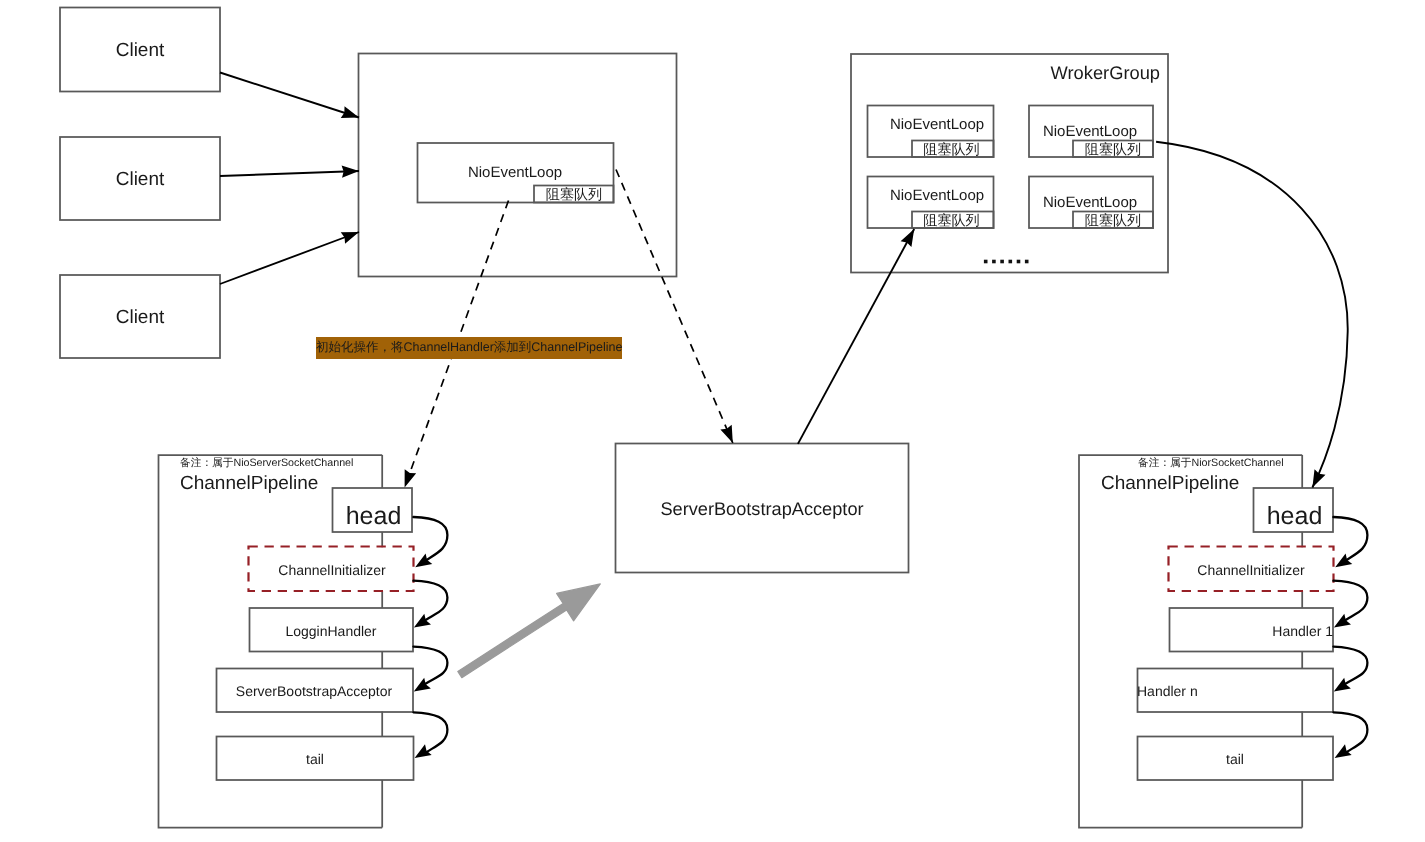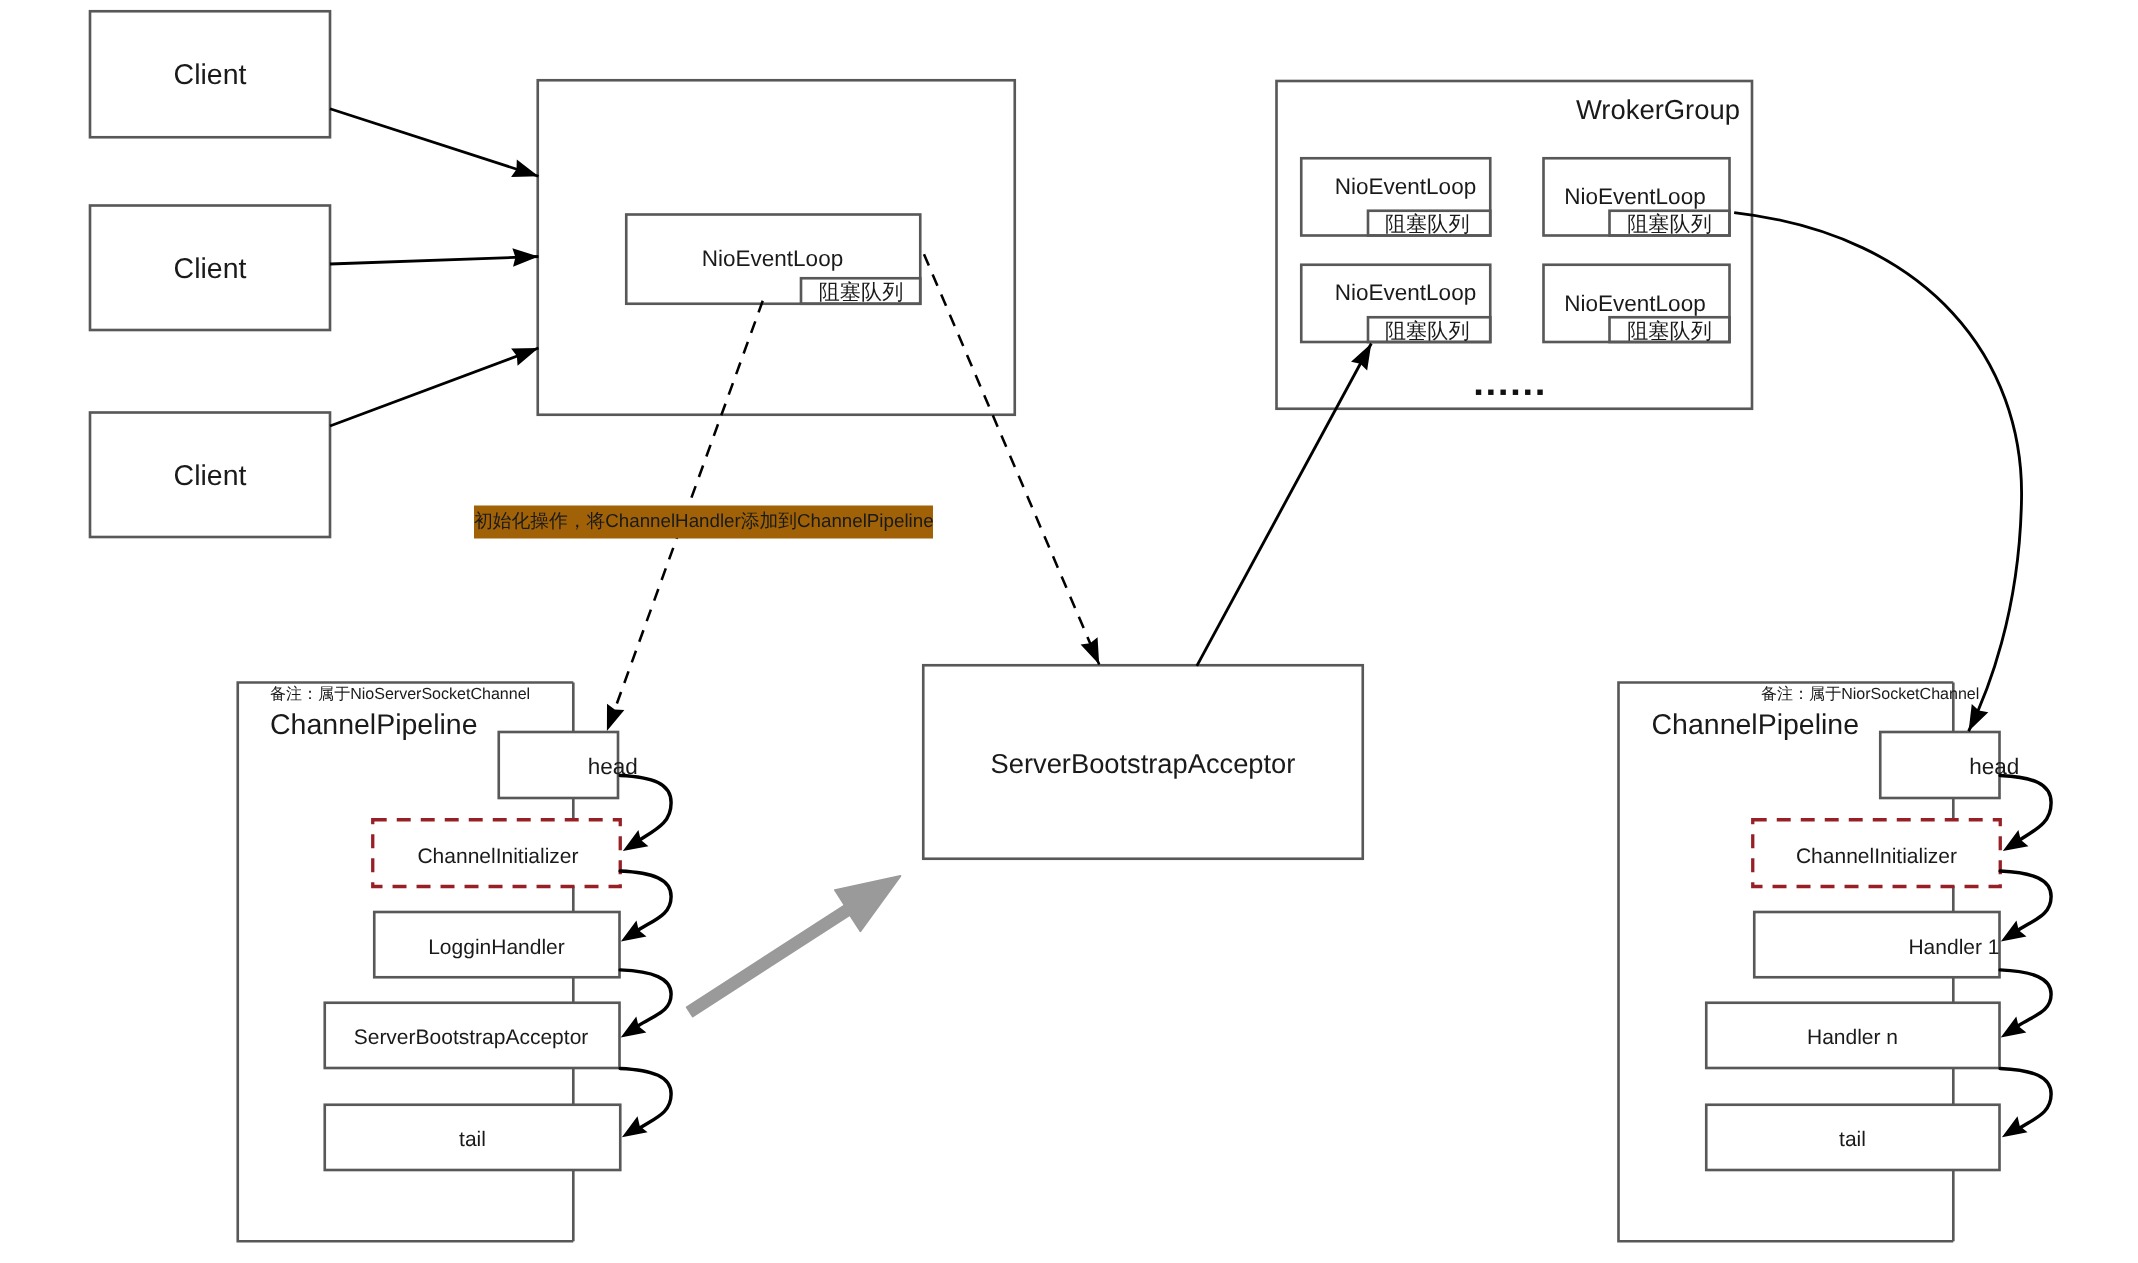--- a/index.html
+++ b/index.html
@@ -170,7 +170,7 @@
   <div class="lbl t-box" style="left:215.5px;top:684.2px;width:197px;text-align:center;">ServerBootstrapAcceptor</div>
   <div class="lbl t-box" style="left:216.5px;top:752.2px;width:197px;text-align:center;">tail</div>
 
-  <div class="lbl t-note" style="left:1174px;top:458px;">备注：属于NiorSocketChannel</div>
+  <div class="lbl t-note" style="left:1138px;top:458px;">备注：属于NiorSocketChannel</div>
   <div class="lbl t-pipe" style="left:1101px;top:474px;">ChannelPipeline</div>
   <div class="lbl t-head" style="left:1254.5px;top:503.8px;width:80px;text-align:center;">head</div>
   <div class="lbl t-box" style="left:1168px;top:563.2px;width:166px;text-align:center;">ChannelInitializer</div>

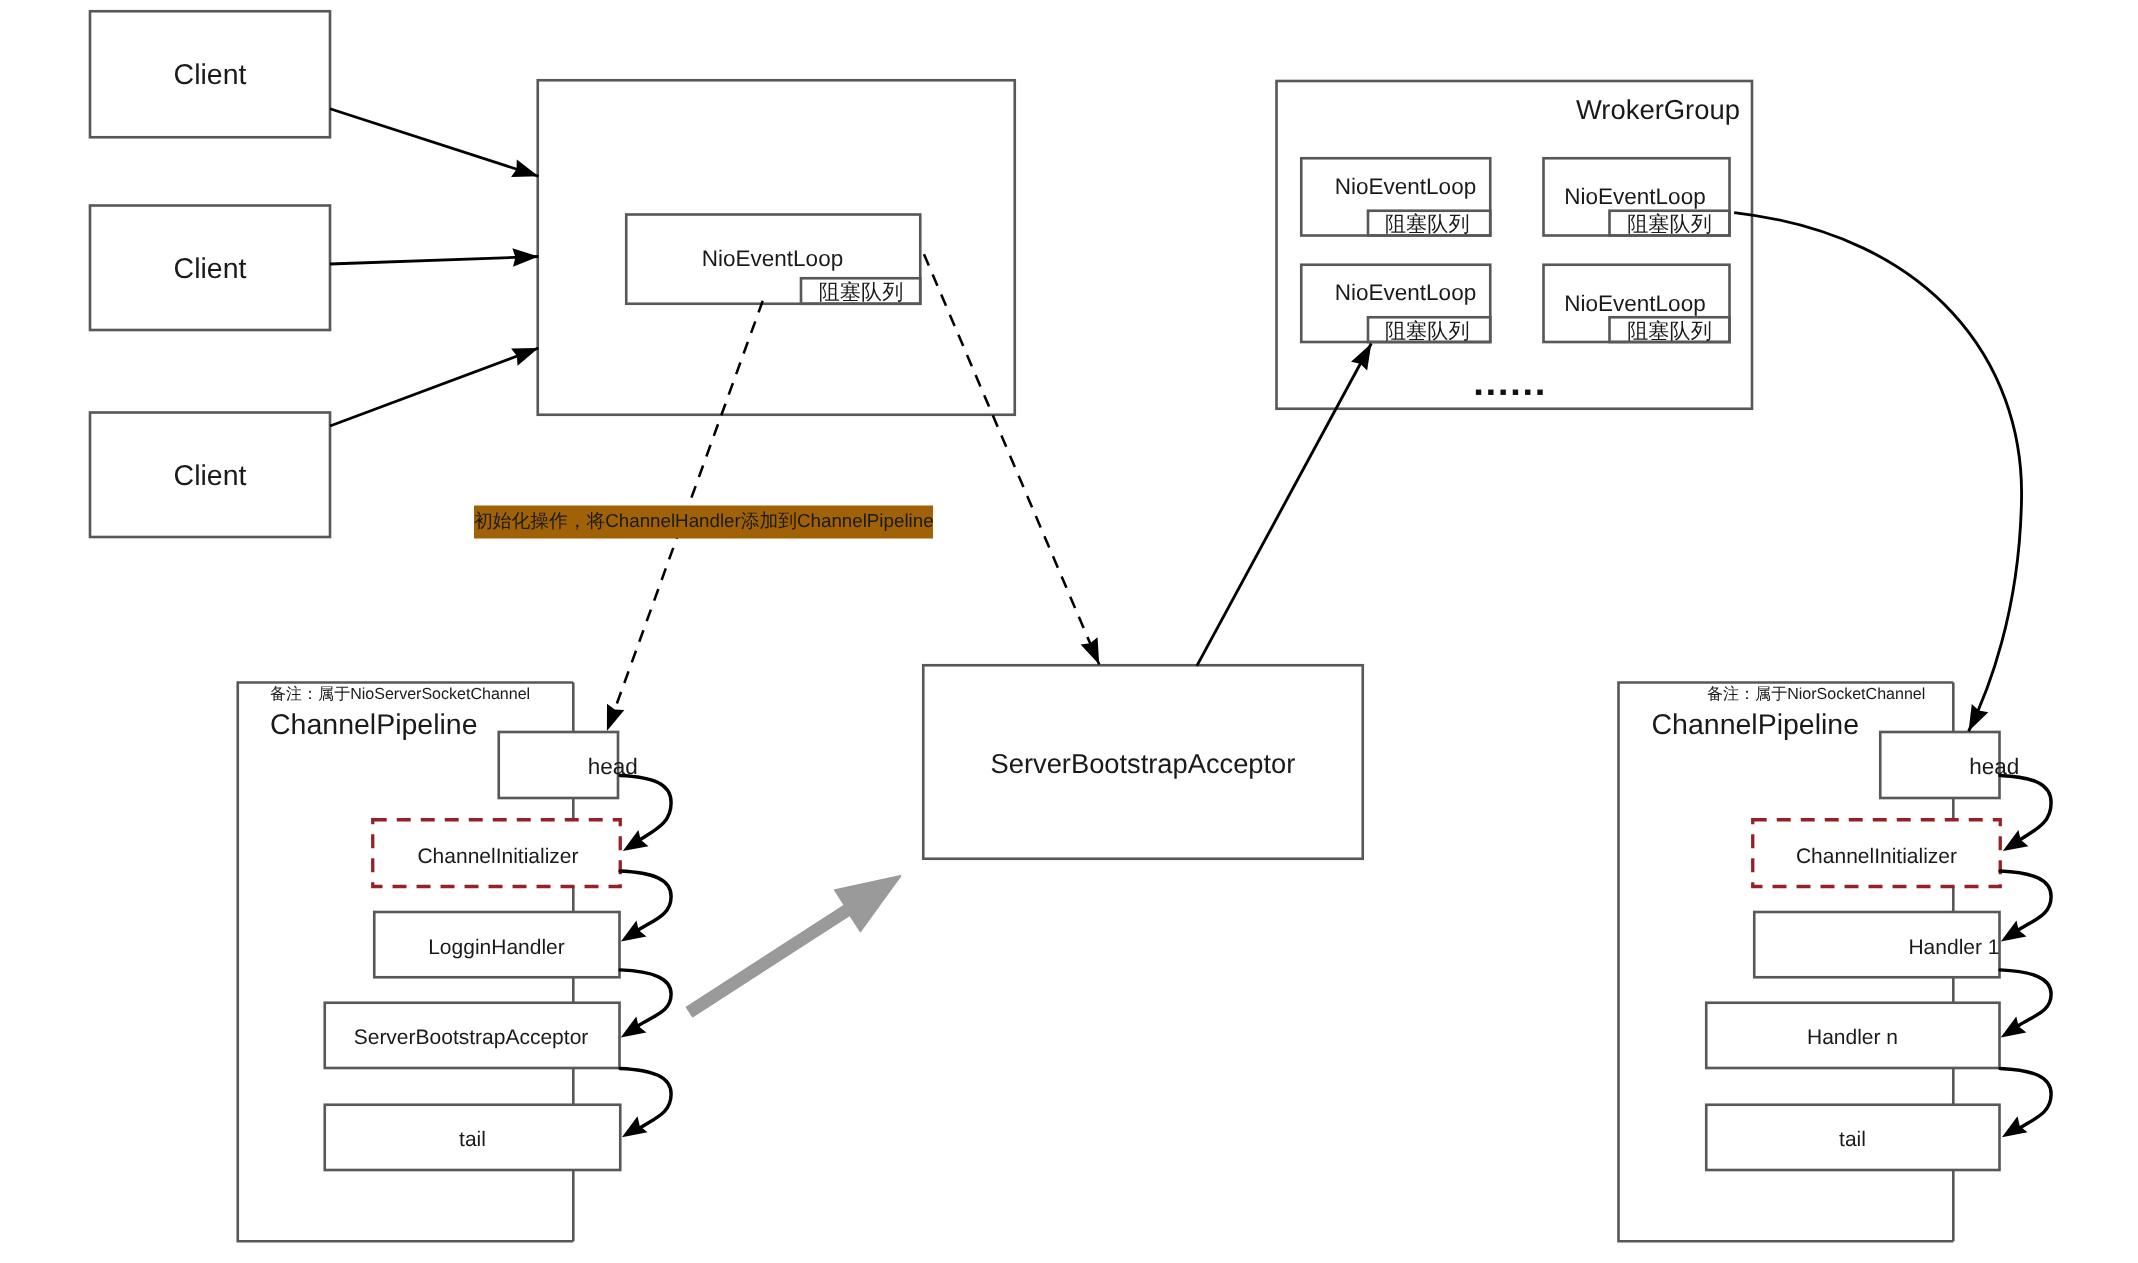--- a/index.html
+++ b/index.html
@@ -23,7 +23,7 @@
   .t-pipe{font-size:19px;}
   .t-note{font-size:10.7px;}
   .t-annot{font-size:12.5px;}
-  .t-head{font-size:15px;margin-left:35px;}
+  .t-head{font-size:25px;}
 </style>
 </head>
 <body>

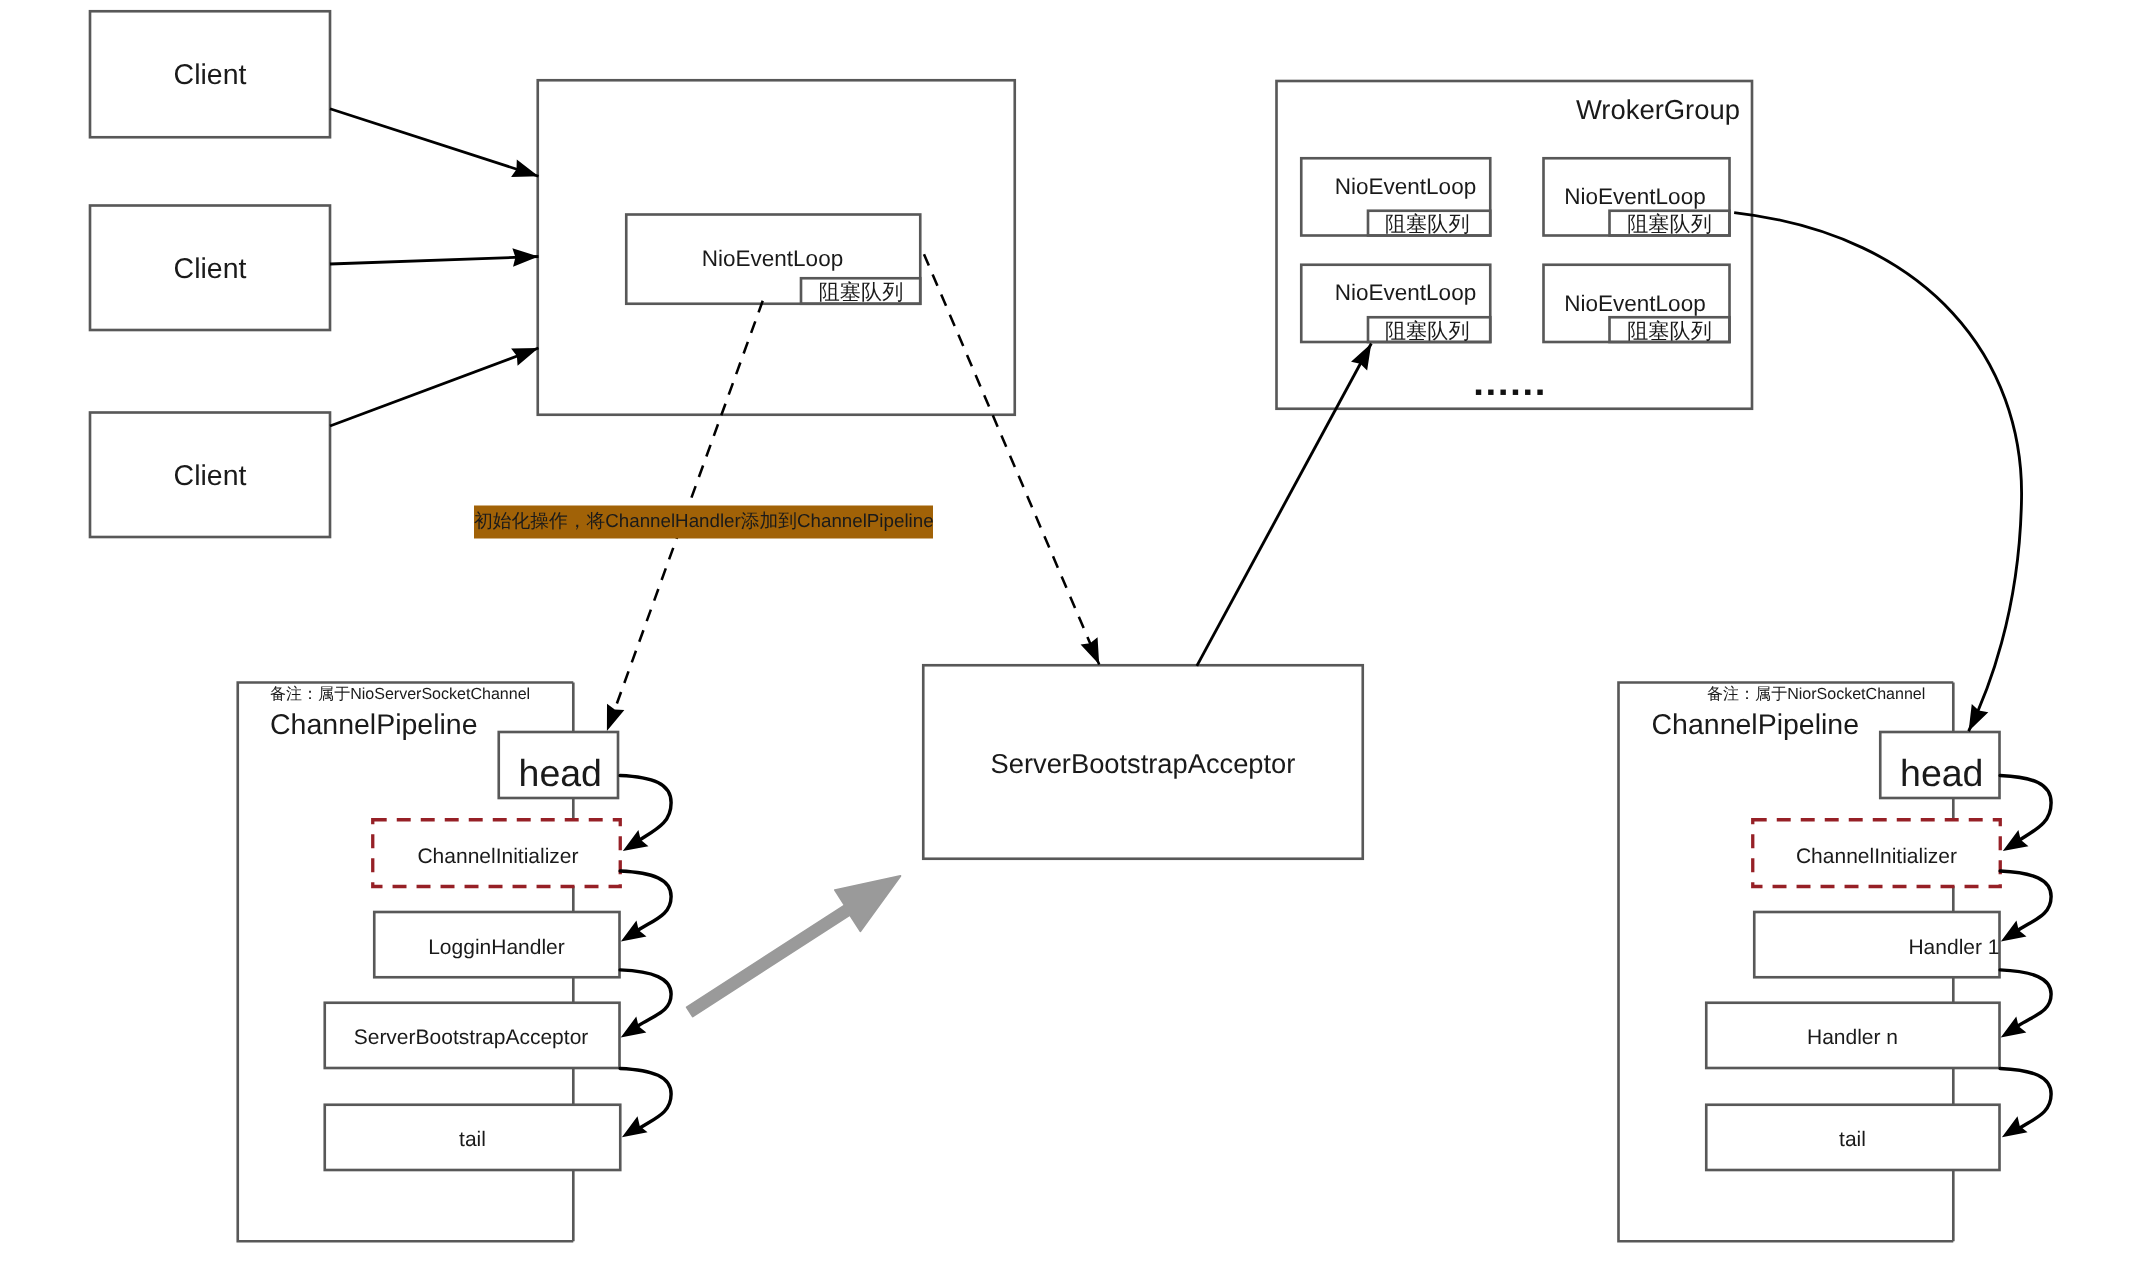--- a/index.html
+++ b/index.html
@@ -175,7 +175,7 @@
   <div class="lbl t-head" style="left:1254.5px;top:503.8px;width:80px;text-align:center;">head</div>
   <div class="lbl t-box" style="left:1168px;top:563.2px;width:166px;text-align:center;">ChannelInitializer</div>
   <div class="lbl t-box" style="left:1169px;top:624.2px;width:164px;text-align:right;">Handler 1</div>
-  <div class="lbl t-box" style="left:1137px;top:684.2px;width:196px;text-align:center;">Handler n</div>
+  <div class="lbl t-box" style="left:1137px;top:684.2px;width:196px;">Handler n</div>
   <div class="lbl t-box" style="left:1137px;top:752.2px;width:196px;text-align:center;">tail</div>
 </div>
 

